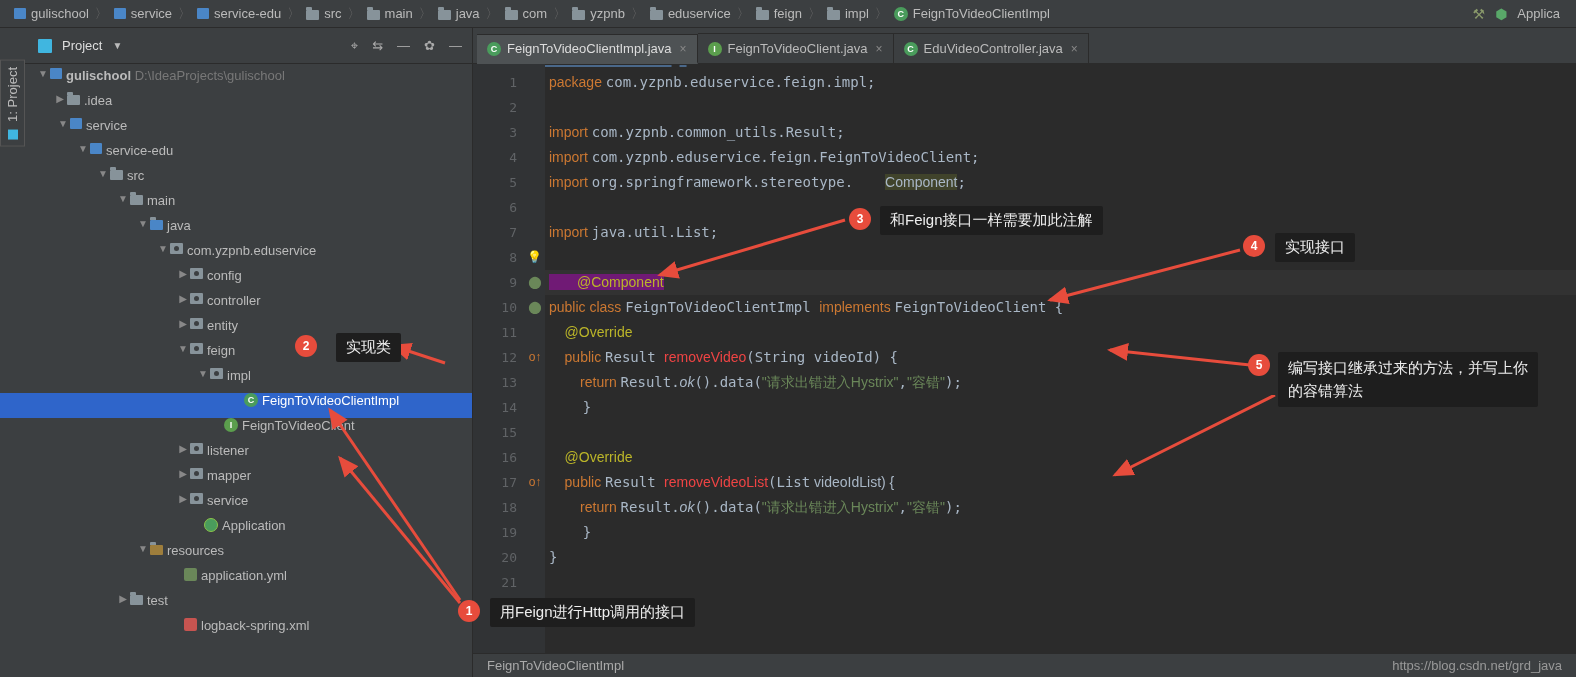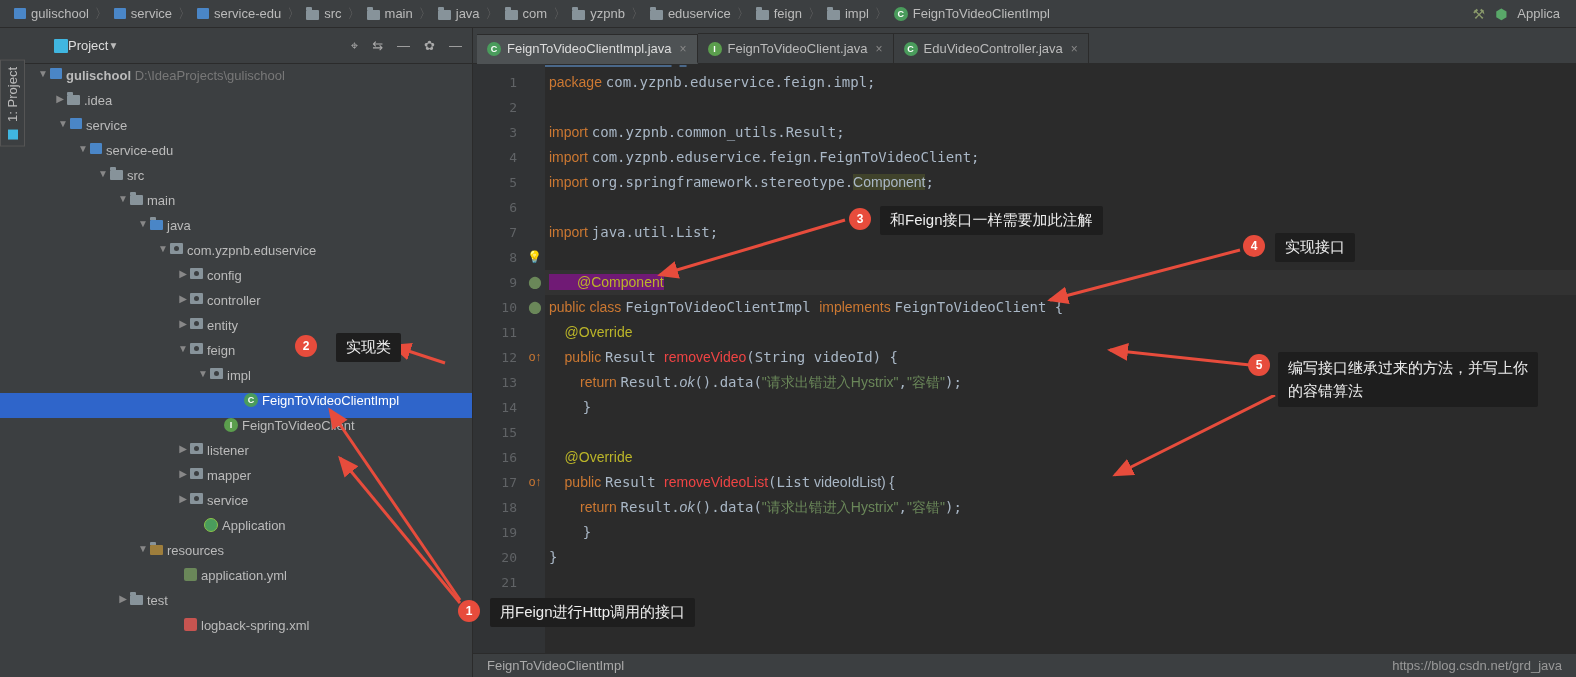--- a/index.html
+++ b/index.html
@@ -26,7 +26,7 @@
   
   .main { display:flex; height:calc(100% - 28px); }
   .sidebar { width:473px; background:#3c3f41; border-right:1px solid #2b2b2b; display:flex; flex-direction:column; }
-  .side-head { height:36px; display:flex; align-items:center; padding:0 10px 0 54px; border-bottom:1px solid #2b2b2b; }
+  .side-head { height:36px; display:flex; align-items:center; padding:0 10px 0 38px; border-bottom:1px solid #2b2b2b; gap:10px;}
   .side-head .proj-ic{ width:14px;height:14px;background:#40b6e0; display:inline-block;border-radius:1px;}
   .side-head .title{ color:#ddd; font-weight:500;}
   .side-head .chev{ color:#bbb; font-size:10px;}

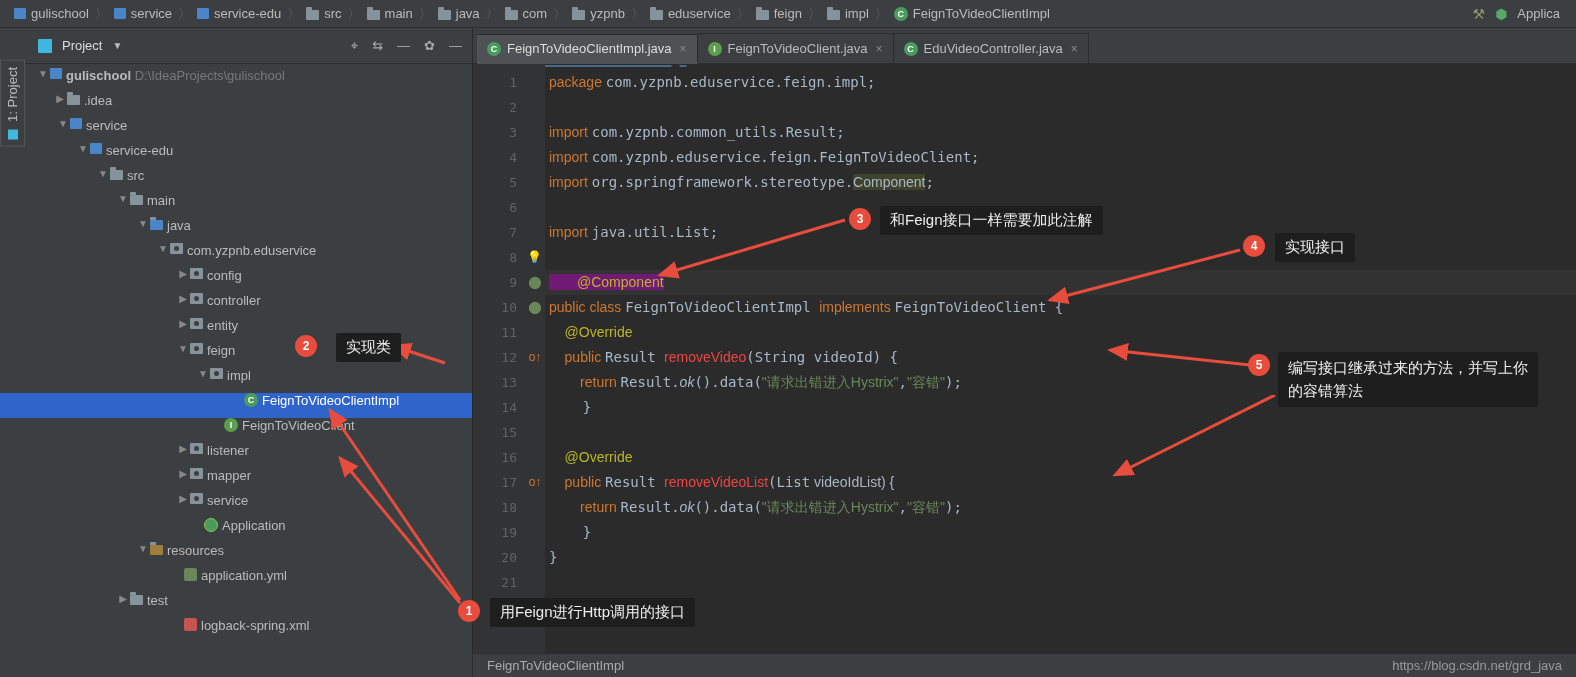--- a/index.html
+++ b/index.html
@@ -63,7 +63,7 @@
   .str{ color:#6a8759;}
   .fn{ color:#ef4444;}
   .hl{ background:#701a75;padding-left:28px;}
-  .hl-y{ background:#40432b;}
+  .hl-y{ background:#40432b;margin-left:32px;}
   .caret-line{ background:#323232;}
   .bulb{ color:#f0a732;}
 

